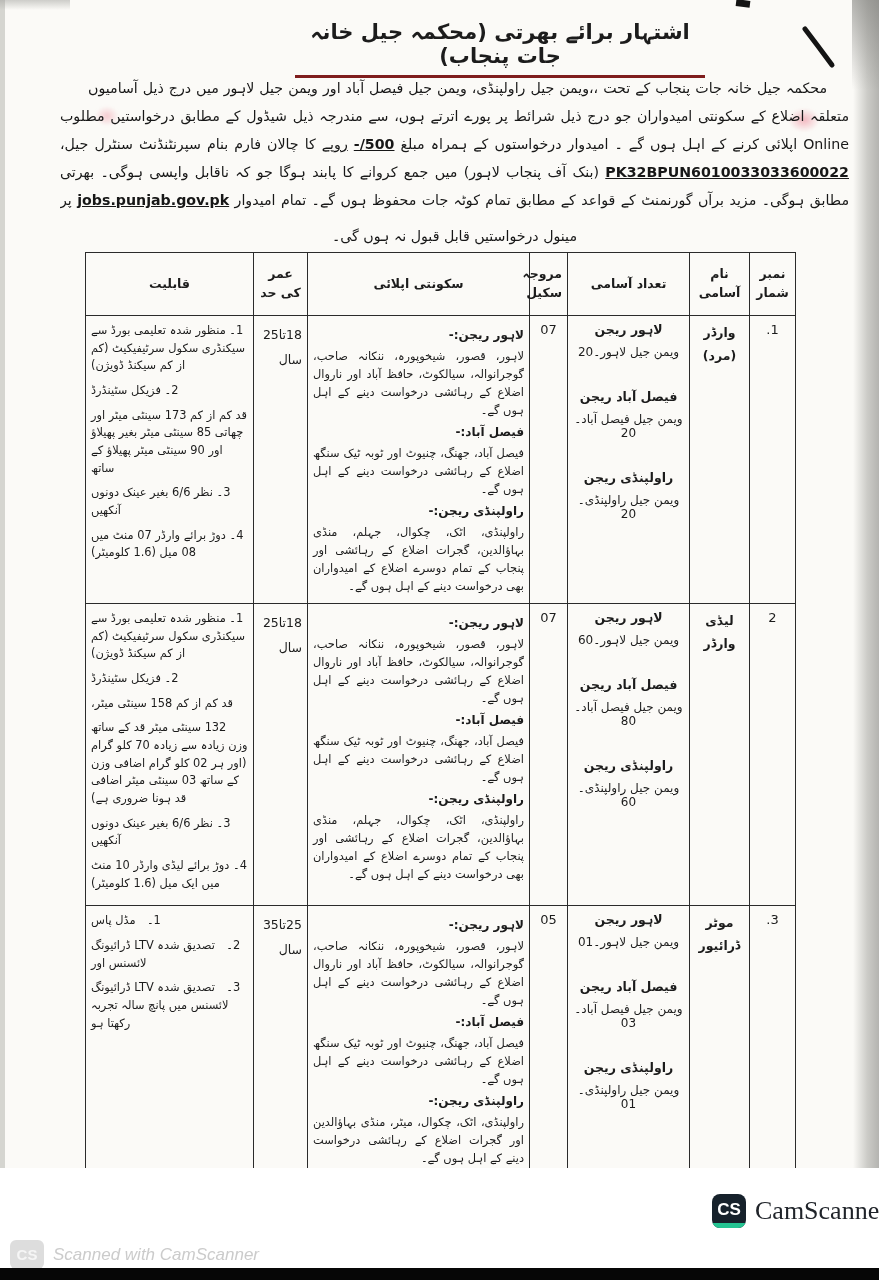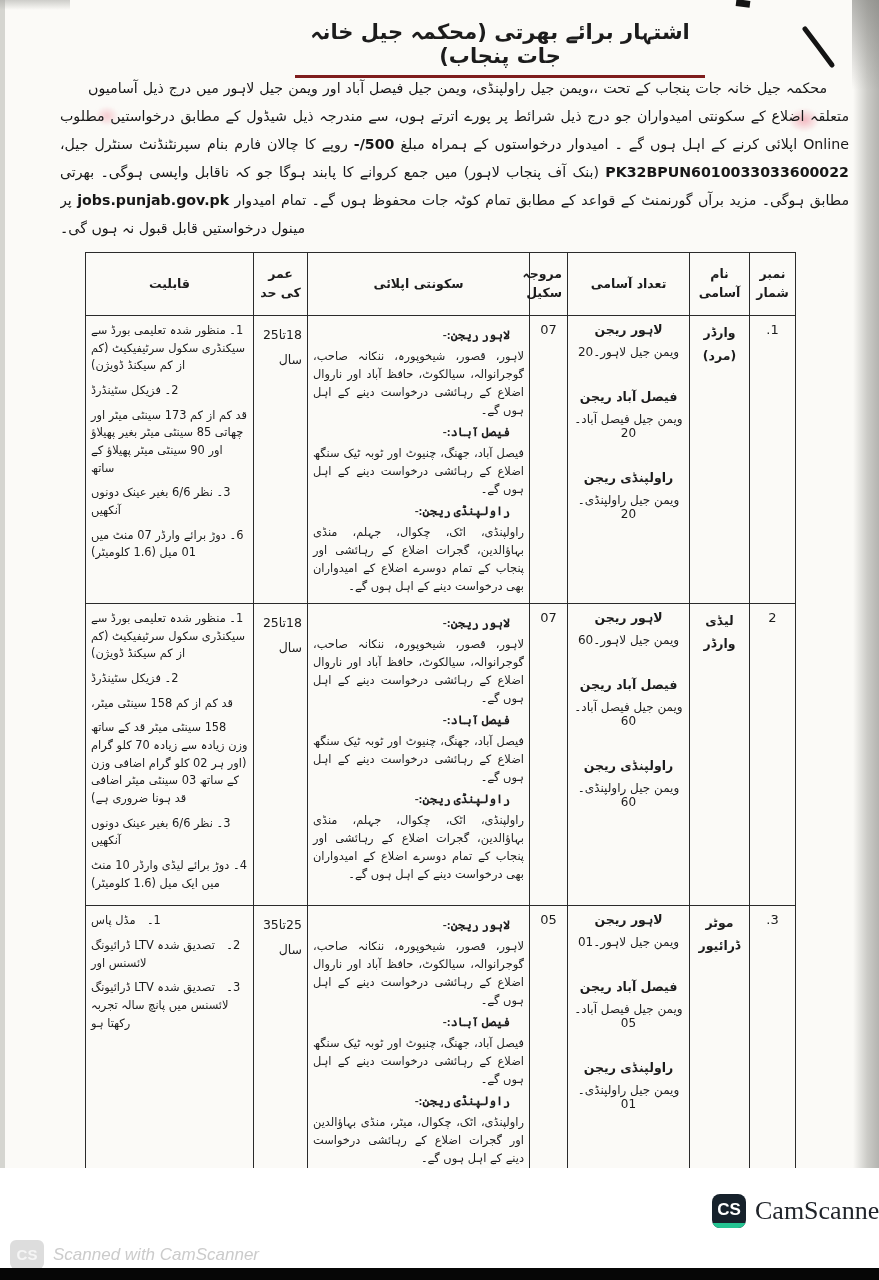--- a/index.html
+++ b/index.html
@@ -32,7 +32,7 @@
   .pline.pjust{text-align:justify;text-align-last:justify;white-space:normal;overflow:hidden;}
   .pline.plast{text-align:left;white-space:normal;}
   .latin{font-family:"DejaVu Sans",sans-serif;}
-  .u{}
+  .u{text-decoration:underline;}
   .b{font-weight:bold;}
   .ind1{padding:0 22px 0 28px;}
   

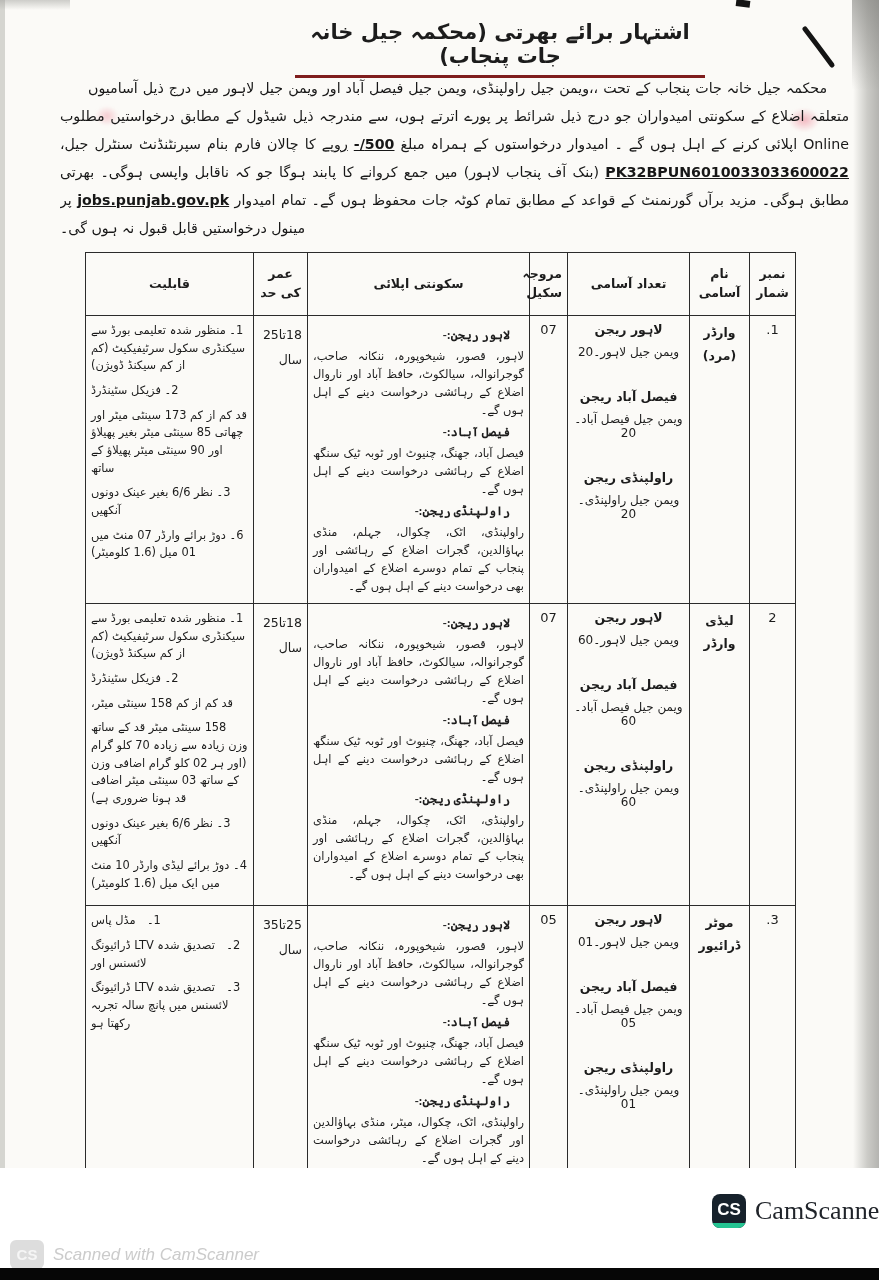--- a/index.html
+++ b/index.html
@@ -30,7 +30,7 @@
   .intro{left:60px;top:74px;width:789px;direction:rtl;font-size:14.2px;line-height:28px;color:#171717;}
   .pline{height:28px;white-space:nowrap;text-align:justify;}
   .pline.pjust{text-align:justify;text-align-last:justify;white-space:normal;overflow:hidden;}
-  .pline.plast{text-align:left;white-space:normal;}
+  .pline.plast{text-align:center;white-space:normal;margin-top:8px;}
   .latin{font-family:"DejaVu Sans",sans-serif;}
   .u{text-decoration:underline;}
   .b{font-weight:bold;}

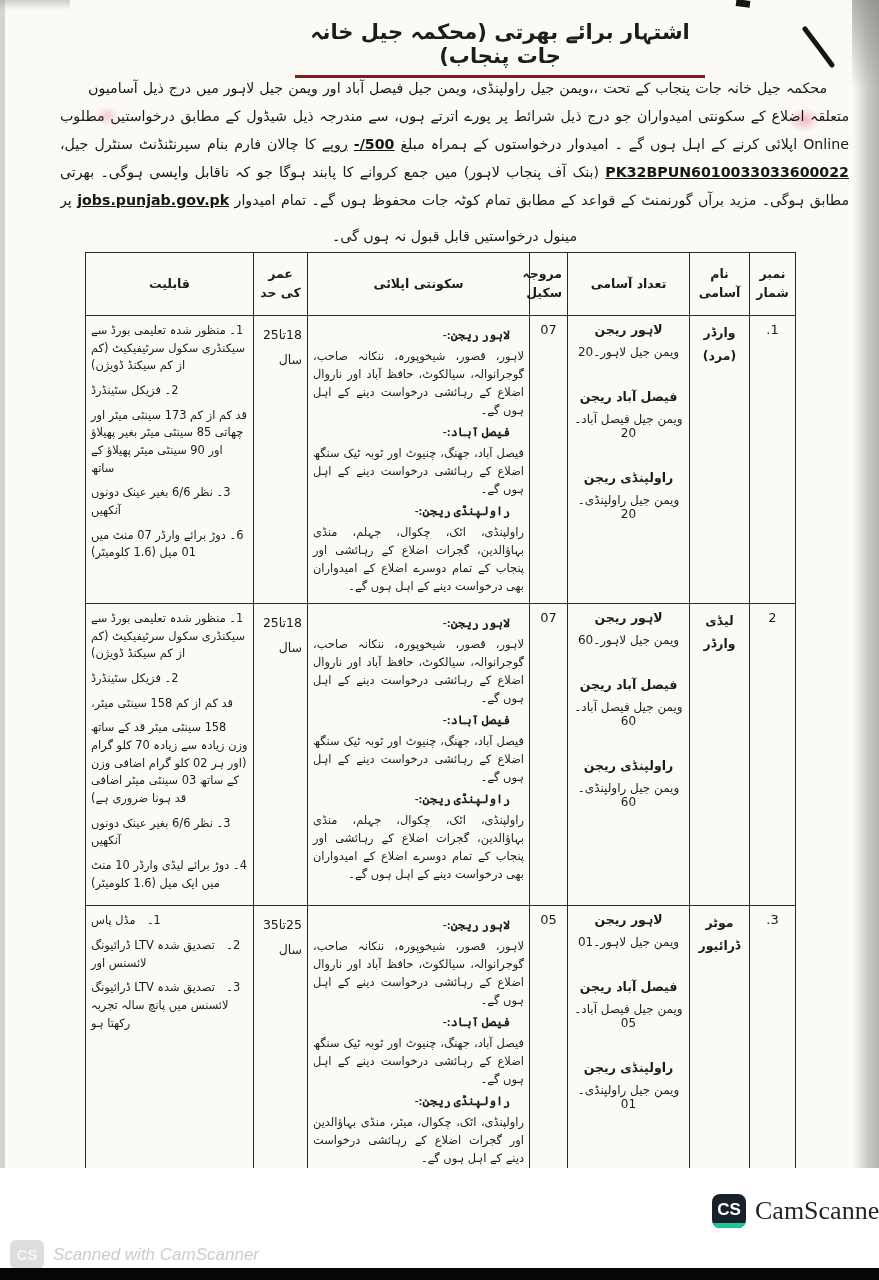--- a/index.html
+++ b/index.html
@@ -50,7 +50,7 @@
   .vjail{font-size:12px;}
   td.scale{text-align:center;font-size:13px;padding-top:10px;margin-top:48px;}
   td.dist{font-size:11.4px;line-height:1.58;text-align:justify;padding:8px 8px;}
-  .dhead{font-weight:bold;font-size:12px;margin:4px 14px 2px;font-family:Liberation Serif, serif;}
+  .dhead{font-weight:bold;font-size:12px;margin:4px 0 2px;}
   .dtext{margin-bottom:2px;}
   td.age{text-align:right;font-size:12.5px;padding-top:10px;line-height:2;}
   td.qual{font-size:11.4px;line-height:1.55;text-align:left;padding:8px 7px;}

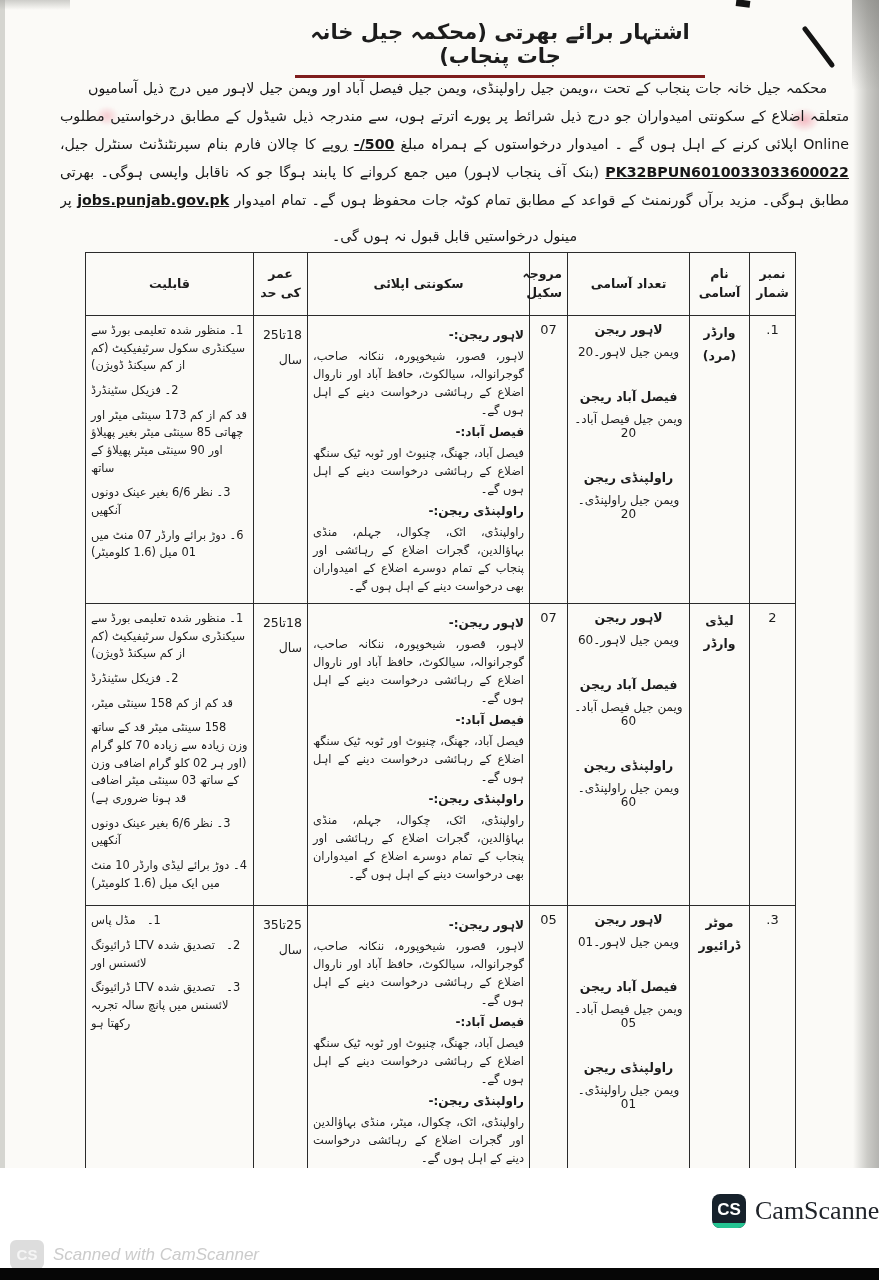--- a/index.html
+++ b/index.html
@@ -155,7 +155,7 @@
           <div class="qitem">2۔ فزیکل سٹینڈرڈ</div>
           <div class="qitem">قد کم از کم 173 سینٹی میٹر اور چھاتی 85 سینٹی میٹر بغیر پھیلاؤ اور 90 سینٹی میٹر پھیلاؤ کے ساتھ</div>
           <div class="qitem">3۔ نظر 6/6 بغیر عینک دونوں آنکھیں</div>
-          <div class="qitem">6۔ دوڑ برائے وارڈر 07 منٹ میں 01 میل (1.6 کلومیٹر)</div>
+          <div class="qitem">4۔ دوڑ برائے وارڈر 07 منٹ میں 08 میل (1.6 کلومیٹر)</div>
         </td>
       </tr>
 

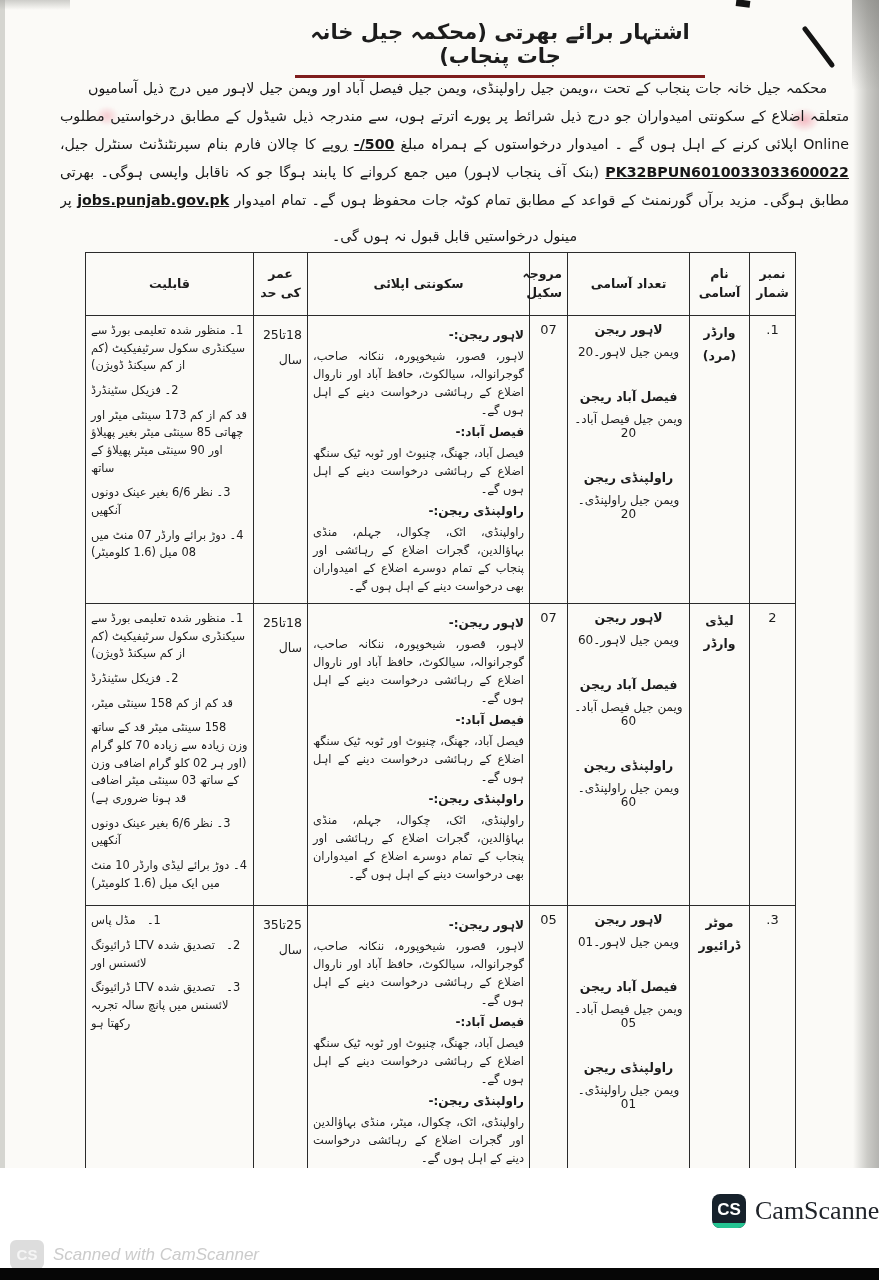--- a/index.html
+++ b/index.html
@@ -169,7 +169,7 @@
             </div>
           <div class="vgroup">
               <div class="vregion">فیصل آباد ریجن</div>
-              <div class="vjail">ویمن جیل فیصل آباد۔60</div>
+              <div class="vjail">ویمن جیل فیصل آباد۔80</div>
             </div>
           <div class="vgroup">
               <div class="vregion">راولپنڈی ریجن</div>

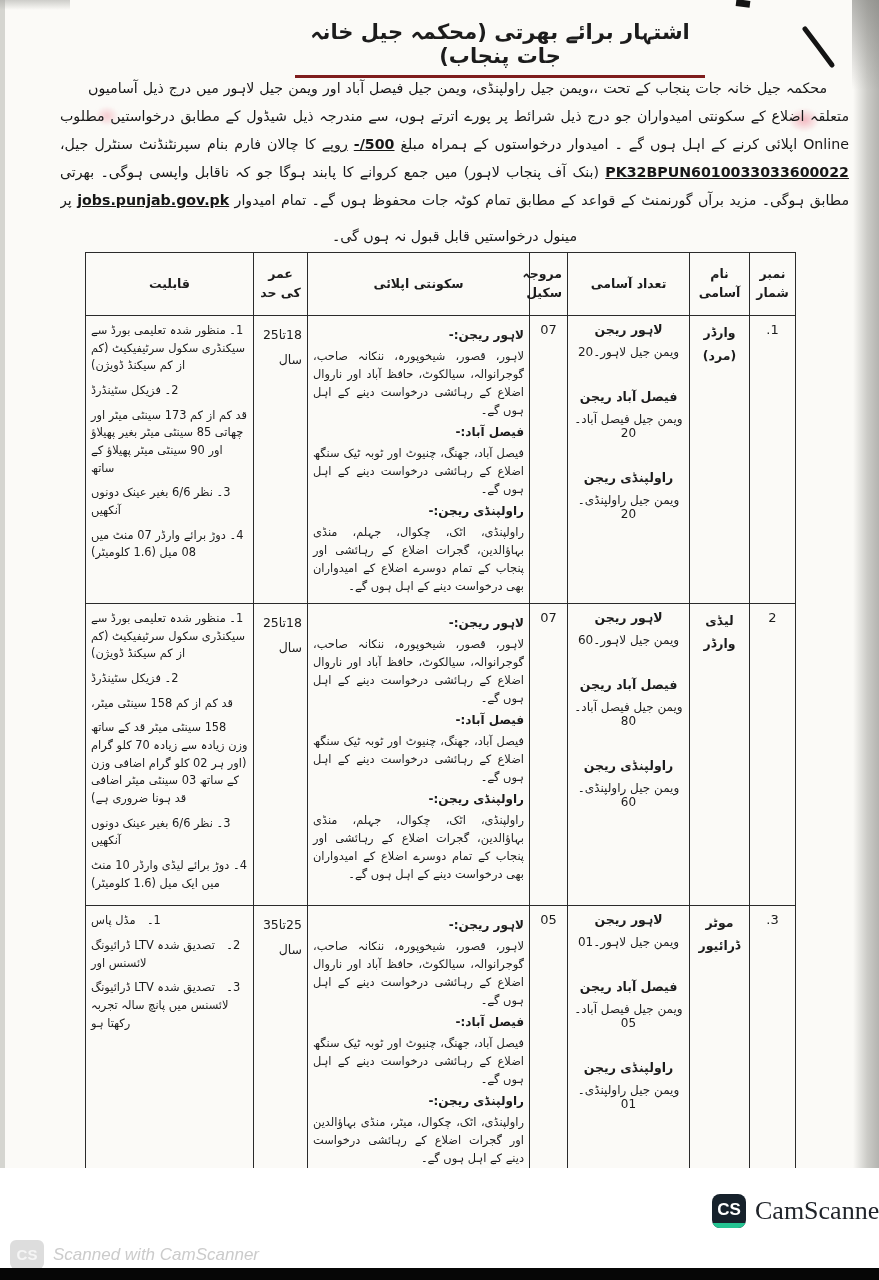--- a/index.html
+++ b/index.html
@@ -190,7 +190,7 @@
           <div class="qitem">1۔ منظور شدہ تعلیمی بورڈ سے سیکنڈری سکول سرٹیفیکیٹ (کم از کم سیکنڈ ڈویژن)</div>
           <div class="qitem">2۔ فزیکل سٹینڈرڈ</div>
           <div class="qitem">قد کم از کم 158 سینٹی میٹر،</div>
-          <div class="qitem">158 سینٹی میٹر قد کے ساتھ وزن زیادہ سے زیادہ 70 کلو گرام (اور ہر 02 کلو گرام اضافی وزن کے ساتھ 03 سینٹی میٹر اضافی قد ہونا ضروری ہے)</div>
+          <div class="qitem">132 سینٹی میٹر قد کے ساتھ وزن زیادہ سے زیادہ 70 کلو گرام (اور ہر 02 کلو گرام اضافی وزن کے ساتھ 03 سینٹی میٹر اضافی قد ہونا ضروری ہے)</div>
           <div class="qitem">3۔ نظر 6/6 بغیر عینک دونوں آنکھیں</div>
           <div class="qitem">4۔ دوڑ برائے لیڈی وارڈر 10 منٹ میں ایک میل (1.6 کلومیٹر)</div>
         </td>

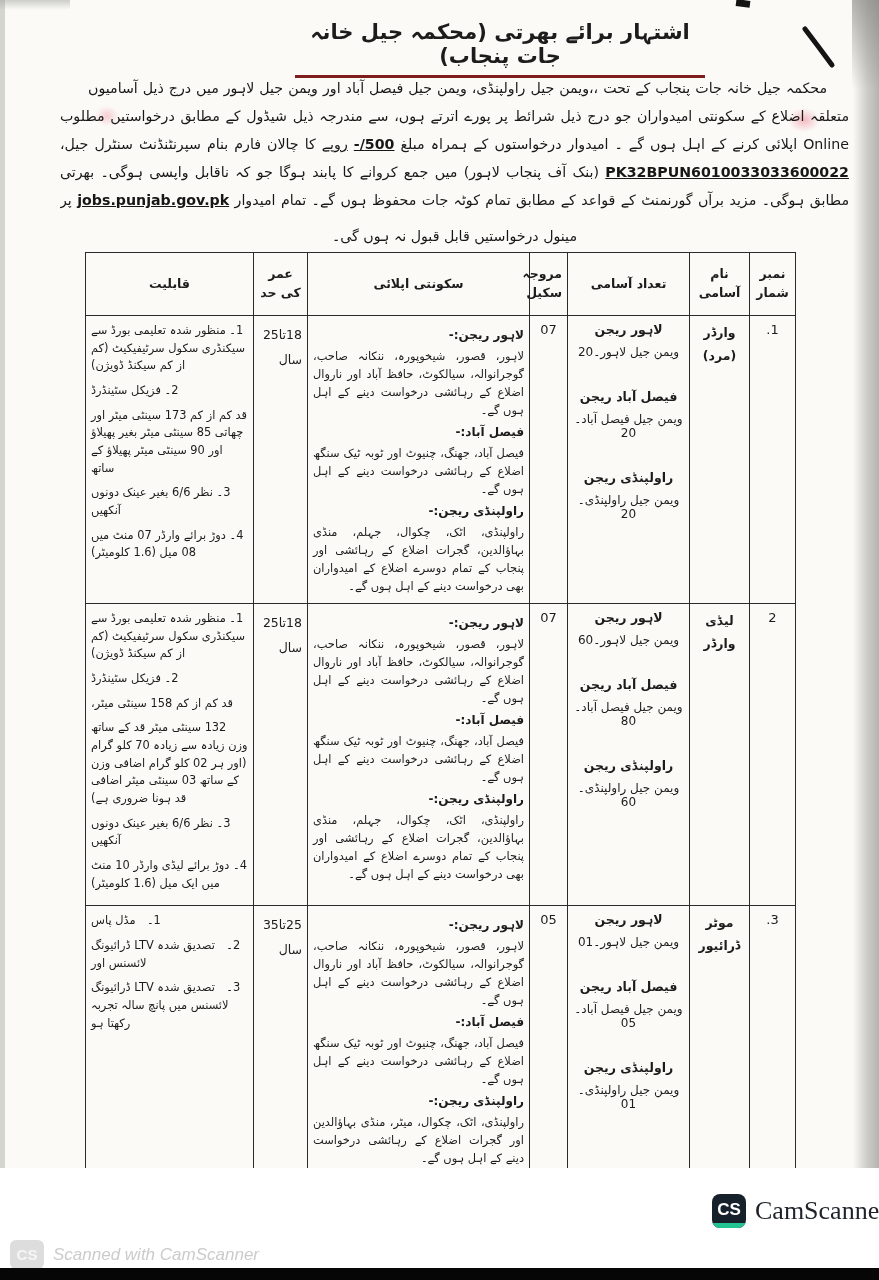--- a/index.html
+++ b/index.html
@@ -206,7 +206,7 @@
             </div>
           <div class="vgroup">
               <div class="vregion">فیصل آباد ریجن</div>
-              <div class="vjail">ویمن جیل فیصل آباد۔05</div>
+              <div class="vjail">ویمن جیل فیصل آباد۔03</div>
             </div>
           <div class="vgroup">
               <div class="vregion">راولپنڈی ریجن</div>

